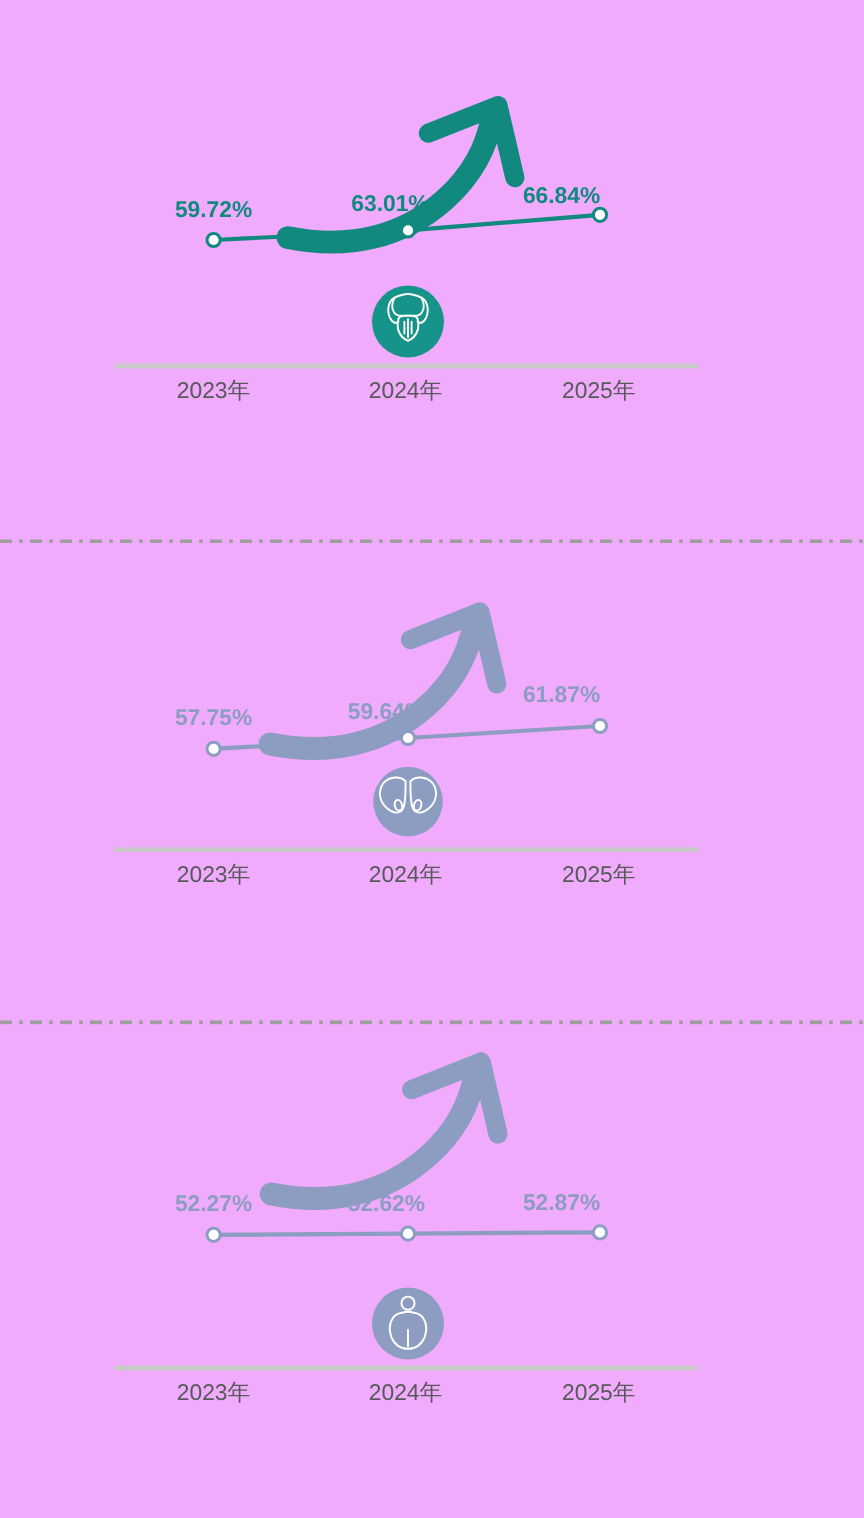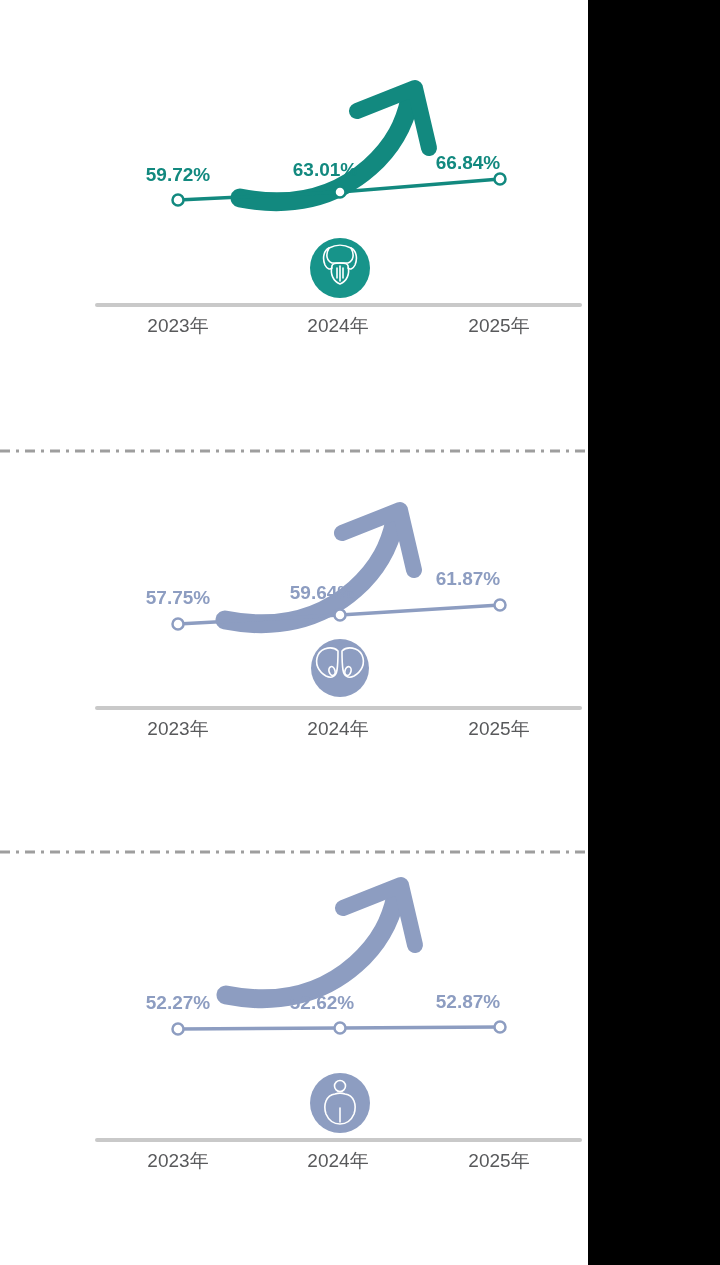--- a/index.html
+++ b/index.html
@@ -9,9 +9,9 @@
   }
   .poster {
     position: relative;
-    width: 588px;
+    width: 720px;
     height: 1265px;
-    background: #ffffff;
+    background: #f0abfc;
     overflow: hidden;
     font-family: "Liberation Sans", sans-serif;
   }

